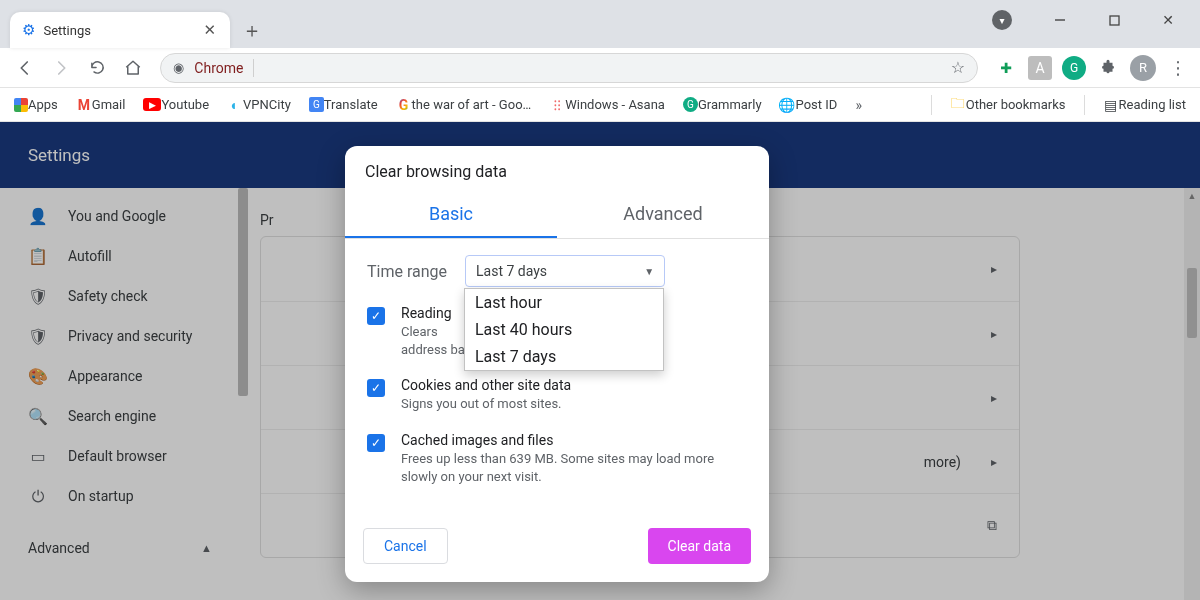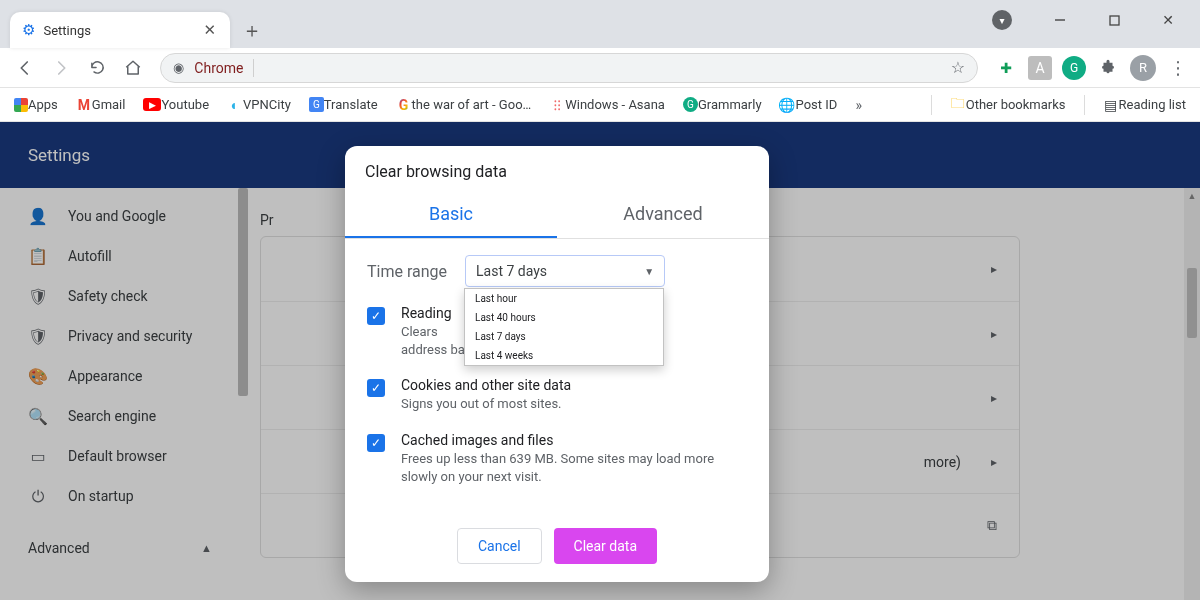--- a/index.html
+++ b/index.html
@@ -75,7 +75,7 @@
   .select .caret { color:#5f6368; font-size:10px;}
   
   .dropdown { position:absolute; left: 97px; top: 33px; width:200px; background:#fff; border:1px solid #c2c2c2; box-shadow:0 4px 10px rgba(0,0,0,.2); z-index:5;}
-  .opt { padding:4px 10px; font-size:10px; color:#202124; white-space:nowrap; }
+  .opt { padding:4px 10px; font-size:16px; color:#202124; white-space:nowrap; }
   .opt.sel { background:#1a73e8; color:#fff; }
   .chk-row { display:flex; gap:16px; margin-bottom:18px; }
   .chk { width:18px; height:18px; border-radius:3px; background:#1a73e8; display:flex; align-items:center; justify-content:center; color:#fff; font-size:12px; flex-shrink:0; margin-top:2px;}

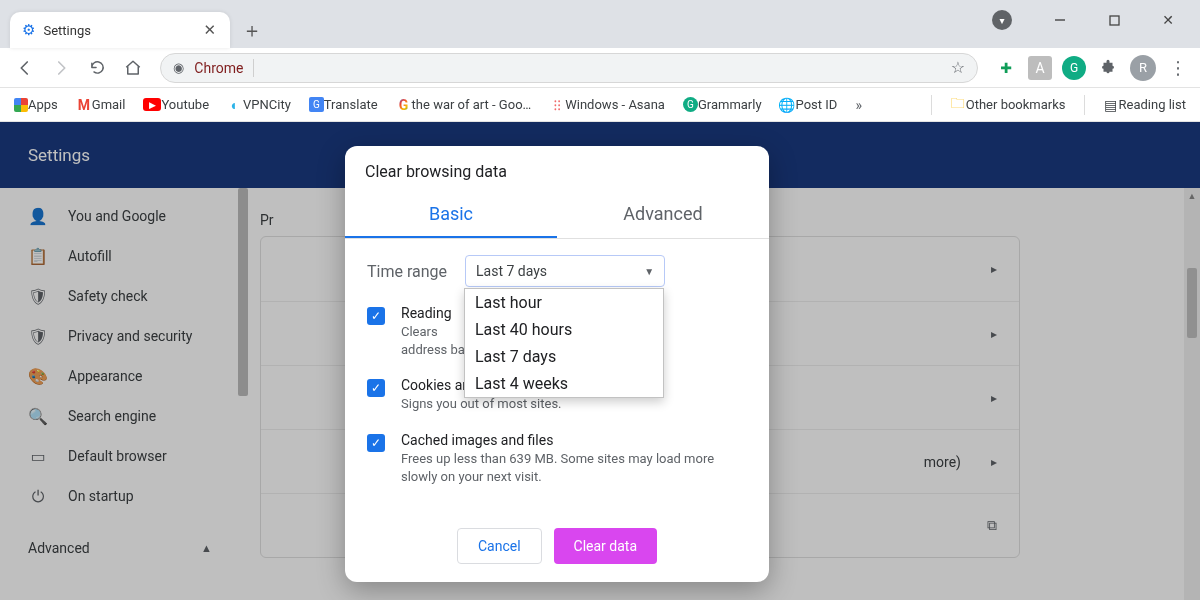--- a/index.html
+++ b/index.html
@@ -309,7 +309,6 @@
           <div class="opt">Last hour</div>
           <div class="opt">Last 40 hours</div>
           <div class="opt">Last 7 days</div>
-          <div class="opt">Last 4 weeks</div>
         </div>
       </div>
 

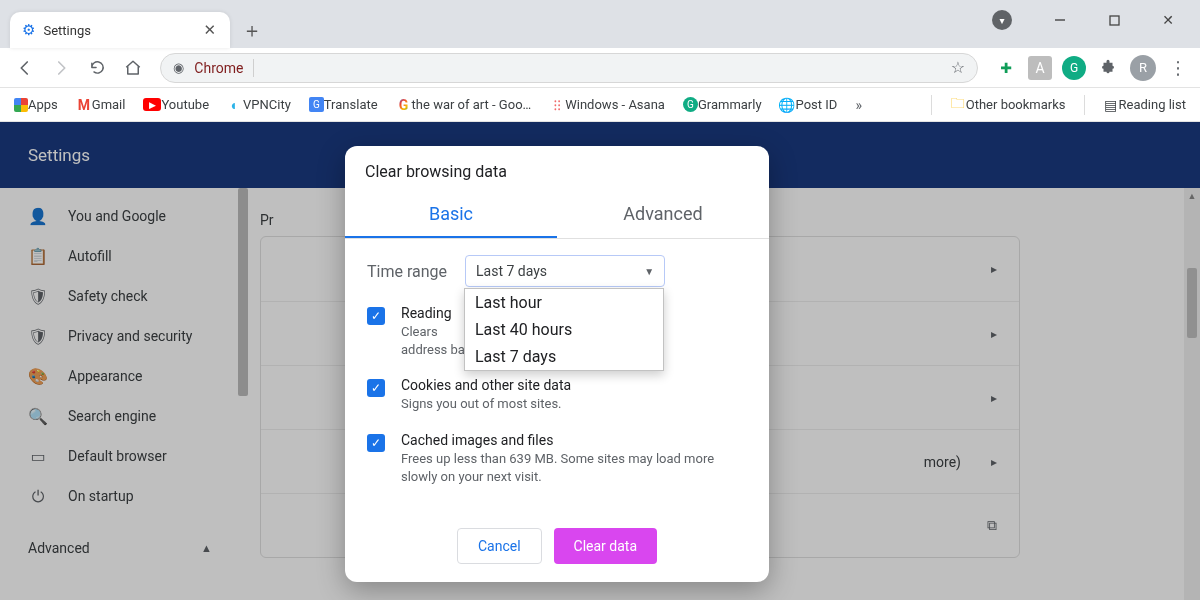--- a/index.html
+++ b/index.html
@@ -81,7 +81,7 @@
   .chk { width:18px; height:18px; border-radius:3px; background:#1a73e8; display:flex; align-items:center; justify-content:center; color:#fff; font-size:12px; flex-shrink:0; margin-top:2px;}
   .chk-text .t1 { color:#202124; font-size:14px; margin-bottom:2px; }
   .chk-text .t2 { color:#5f6368; font-size:13px; line-height:1.4; }
-  .dlg-footer { display:flex; justify-content:center; gap:12px; padding:14px 18px 18px; }
+  .dlg-footer { display:flex; justify-content:space-between; gap:12px; padding:14px 18px 18px; }
   .btn { height:36px; padding:0 20px; border-radius:4px; font-size:14px; display:flex; align-items:center; justify-content:center; }
   .btn.sec { border:1px solid #dadce0; color:#1a73e8; background:#fff; }
   .btn.pri { background:#d946ef; color:#fff; }

